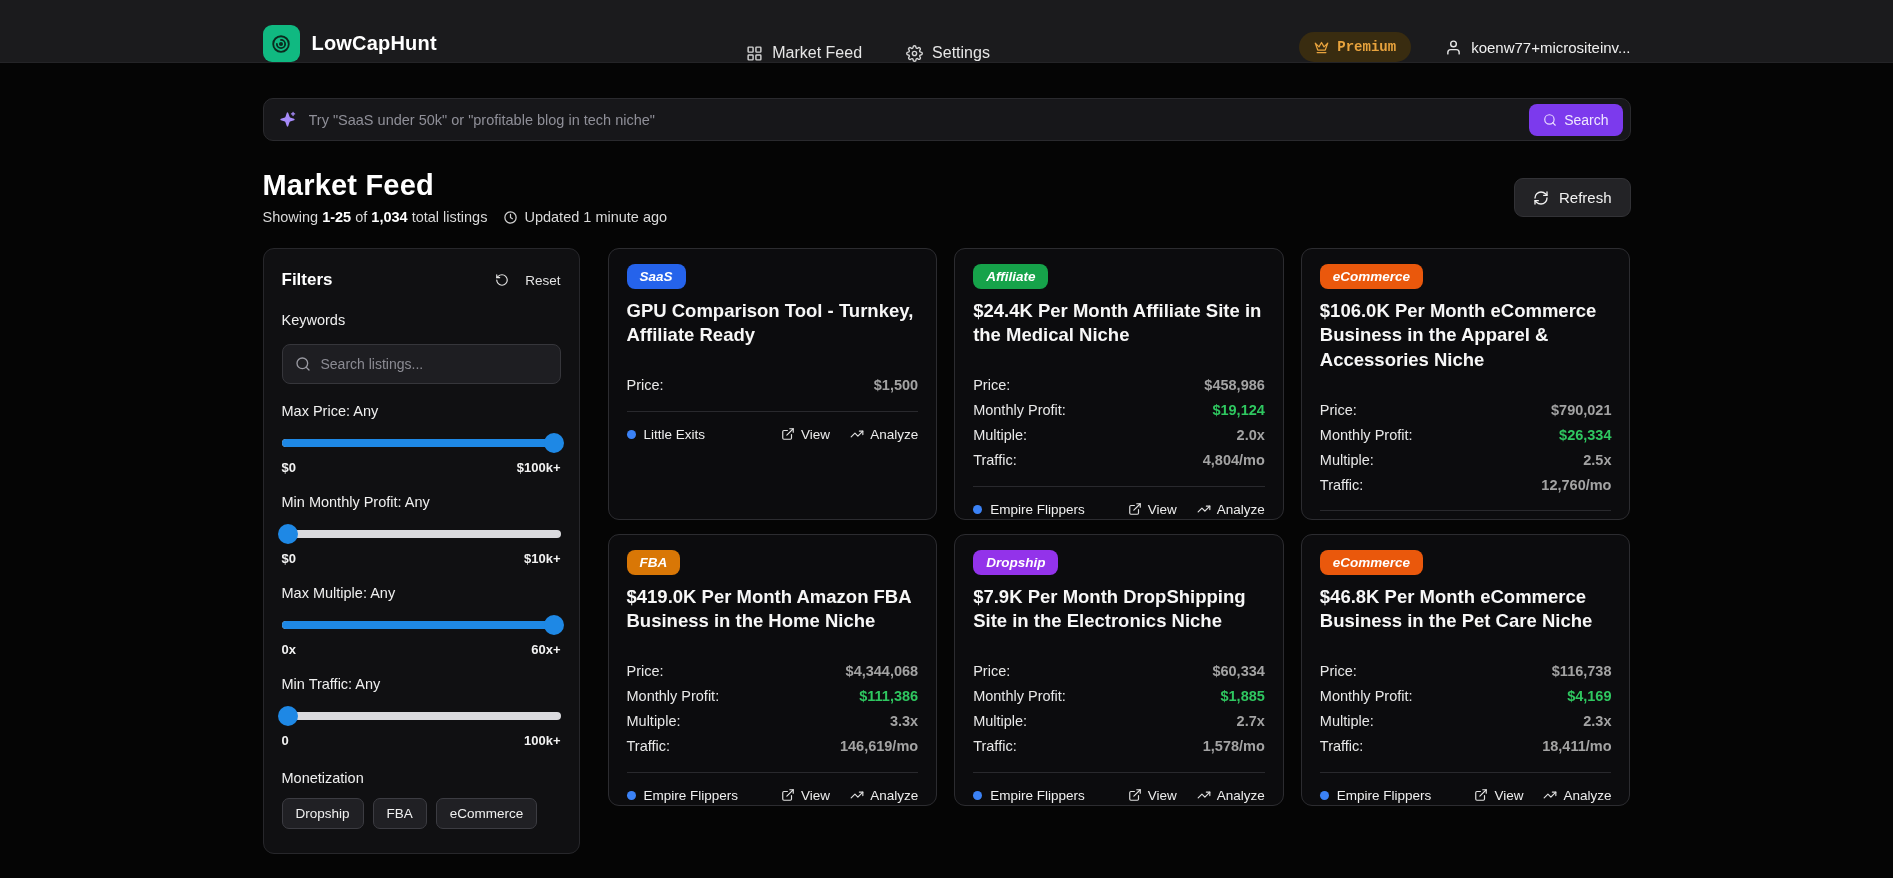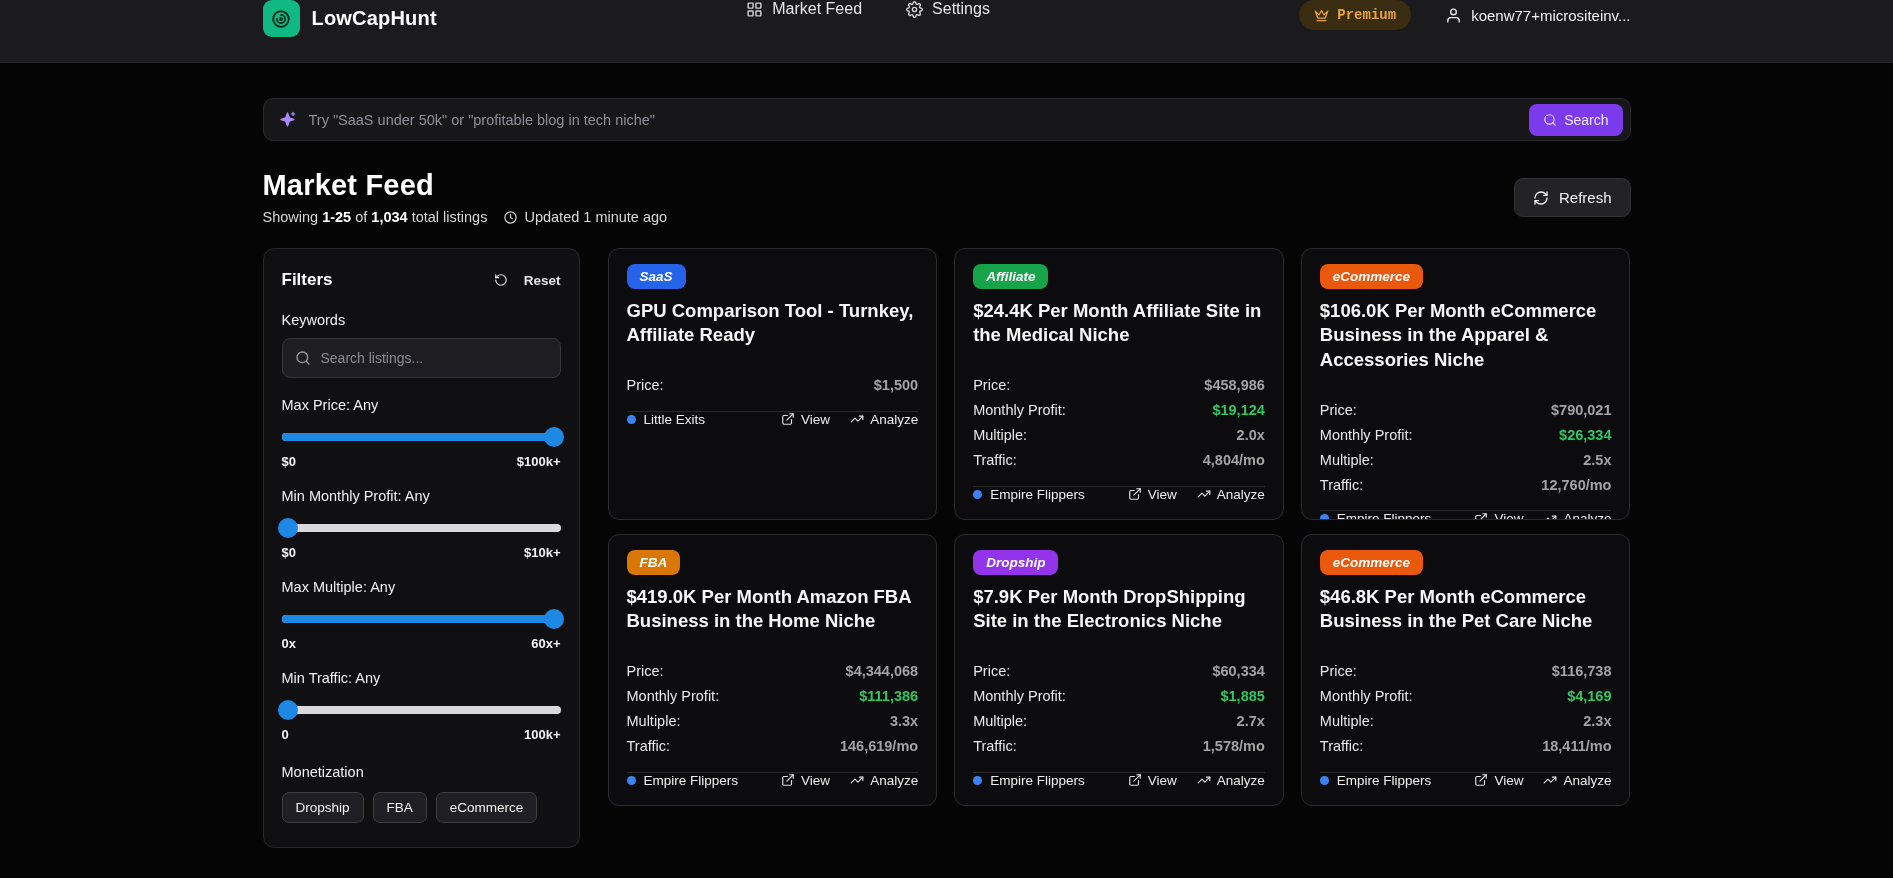--- a/index.html
+++ b/index.html
@@ -14,7 +14,7 @@
 
   
   .navbar { height:63px; background:#1b1b1d; border-bottom:1px solid #242427; }
-  .navbar-inner { display:flex; align-items:flex-start; height:100%; }
+  .navbar-inner { display:flex; align-items:flex-end; height:100%; }
   .brand { display:flex; align-items:center; gap:12px; cursor:pointer; }
   .brand-logo {
     width:37px; height:37px; border-radius:9px; background:#10b981;

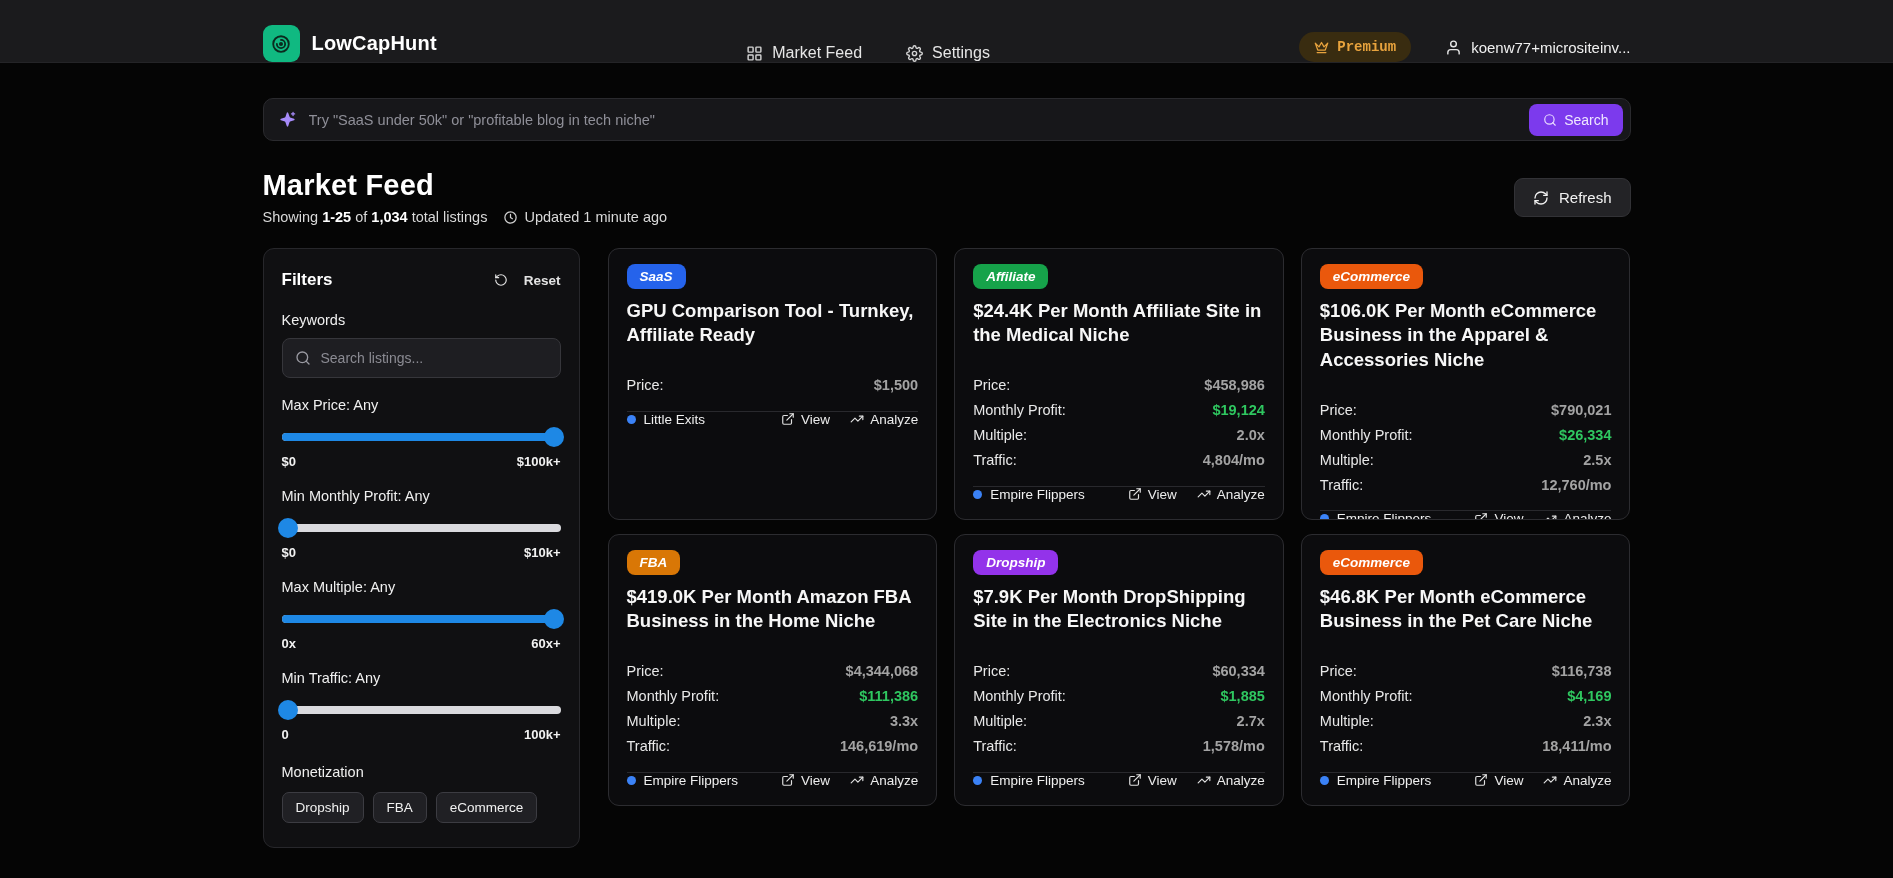--- a/index.html
+++ b/index.html
@@ -79,7 +79,7 @@
   }
   .filters-head { display:flex; justify-content:space-between; align-items:center; }
   .filters-title { font-size:17px; font-weight:700; color:#fff; }
-  .reset-btn { display:flex; align-items:center; gap:16px; background:none; border:none; color:#e3e3e3; font-size:13.5px; font-family:inherit; cursor:pointer;font-weight:bold; }
+  .reset-btn { display:flex; align-items:center; gap:16px; background:none; border:none; color:#e3e3e3; font-size:13.5px; font-family:inherit; cursor:pointer; }
   .f-label { margin-top:22px; font-size:14.5px; color:#f0f0f0; }
   .kw-input {
     margin-top:10px; height:40px; background:#1e1e22; border:1px solid #36363b; border-radius:8px;

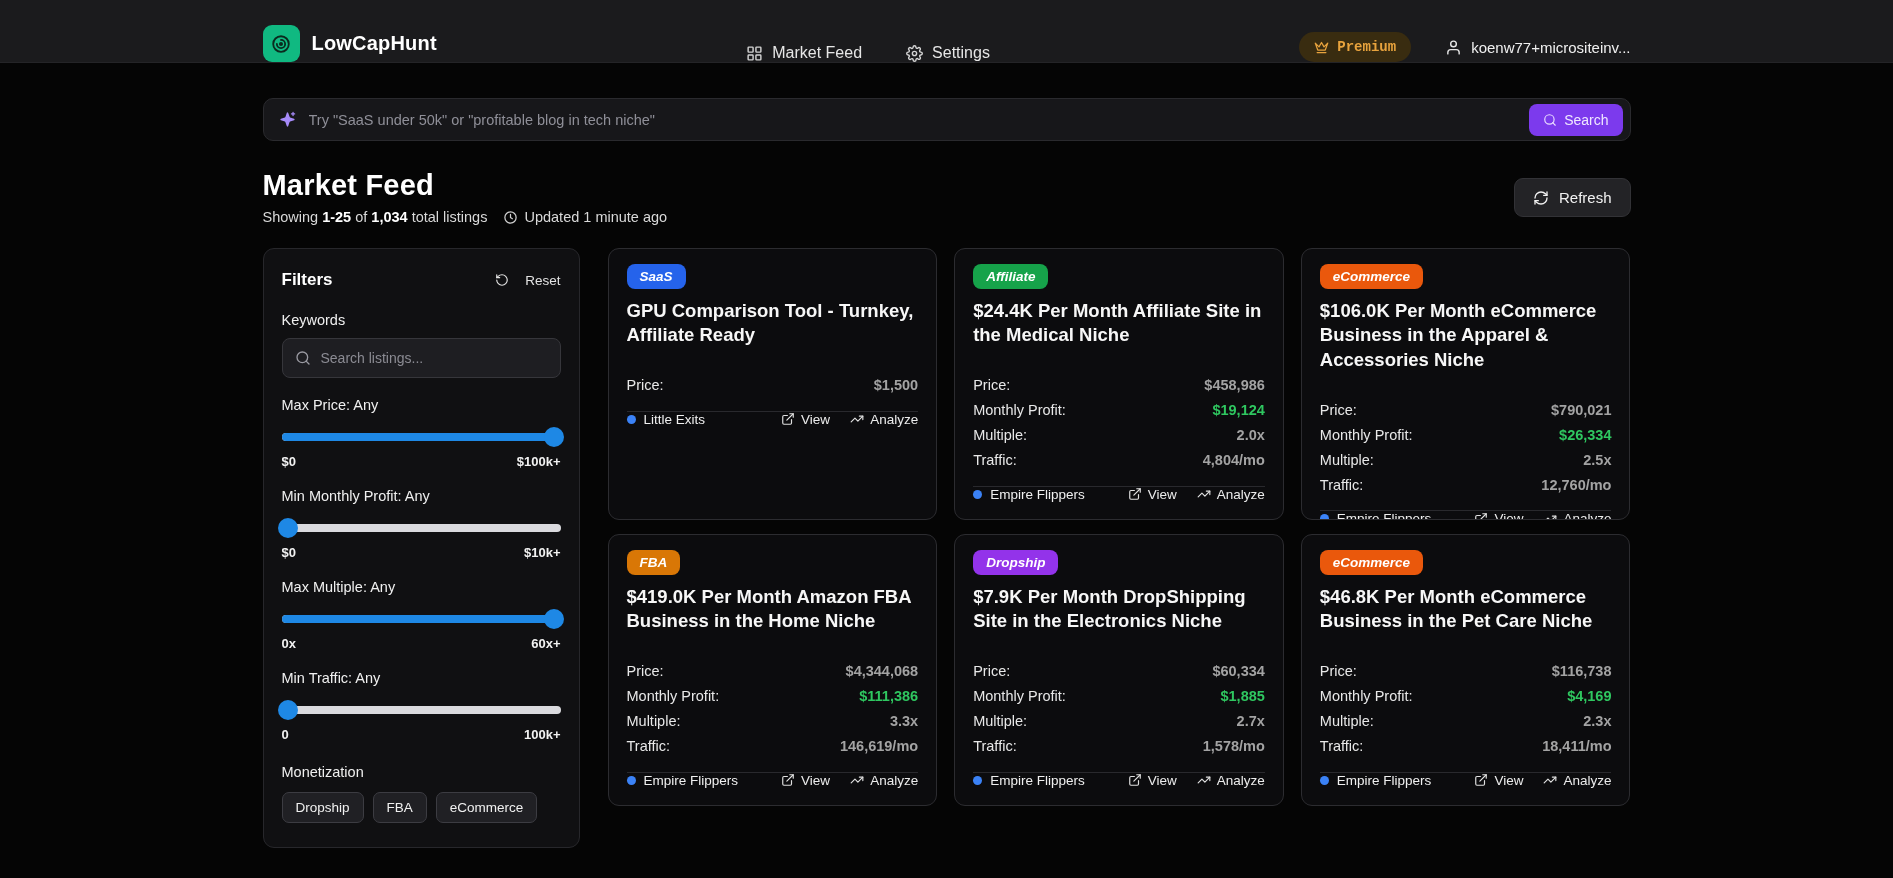--- a/index.html
+++ b/index.html
@@ -82,7 +82,7 @@
   .reset-btn { display:flex; align-items:center; gap:16px; background:none; border:none; color:#e3e3e3; font-size:13.5px; font-family:inherit; cursor:pointer; }
   .f-label { margin-top:22px; font-size:14.5px; color:#f0f0f0; }
   .kw-input {
-    margin-top:10px; height:40px; background:#1e1e22; border:1px solid #36363b; border-radius:8px;
+    margin-top:16px; height:40px; background:#1e1e22; border:1px solid #36363b; border-radius:8px;
     display:flex; align-items:center; gap:10px; padding:17px 12px;
   }
   .kw-input input { flex:1; background:transparent; border:none; outline:none; color:#e5e5e5; font-size:14px; font-family:inherit; }

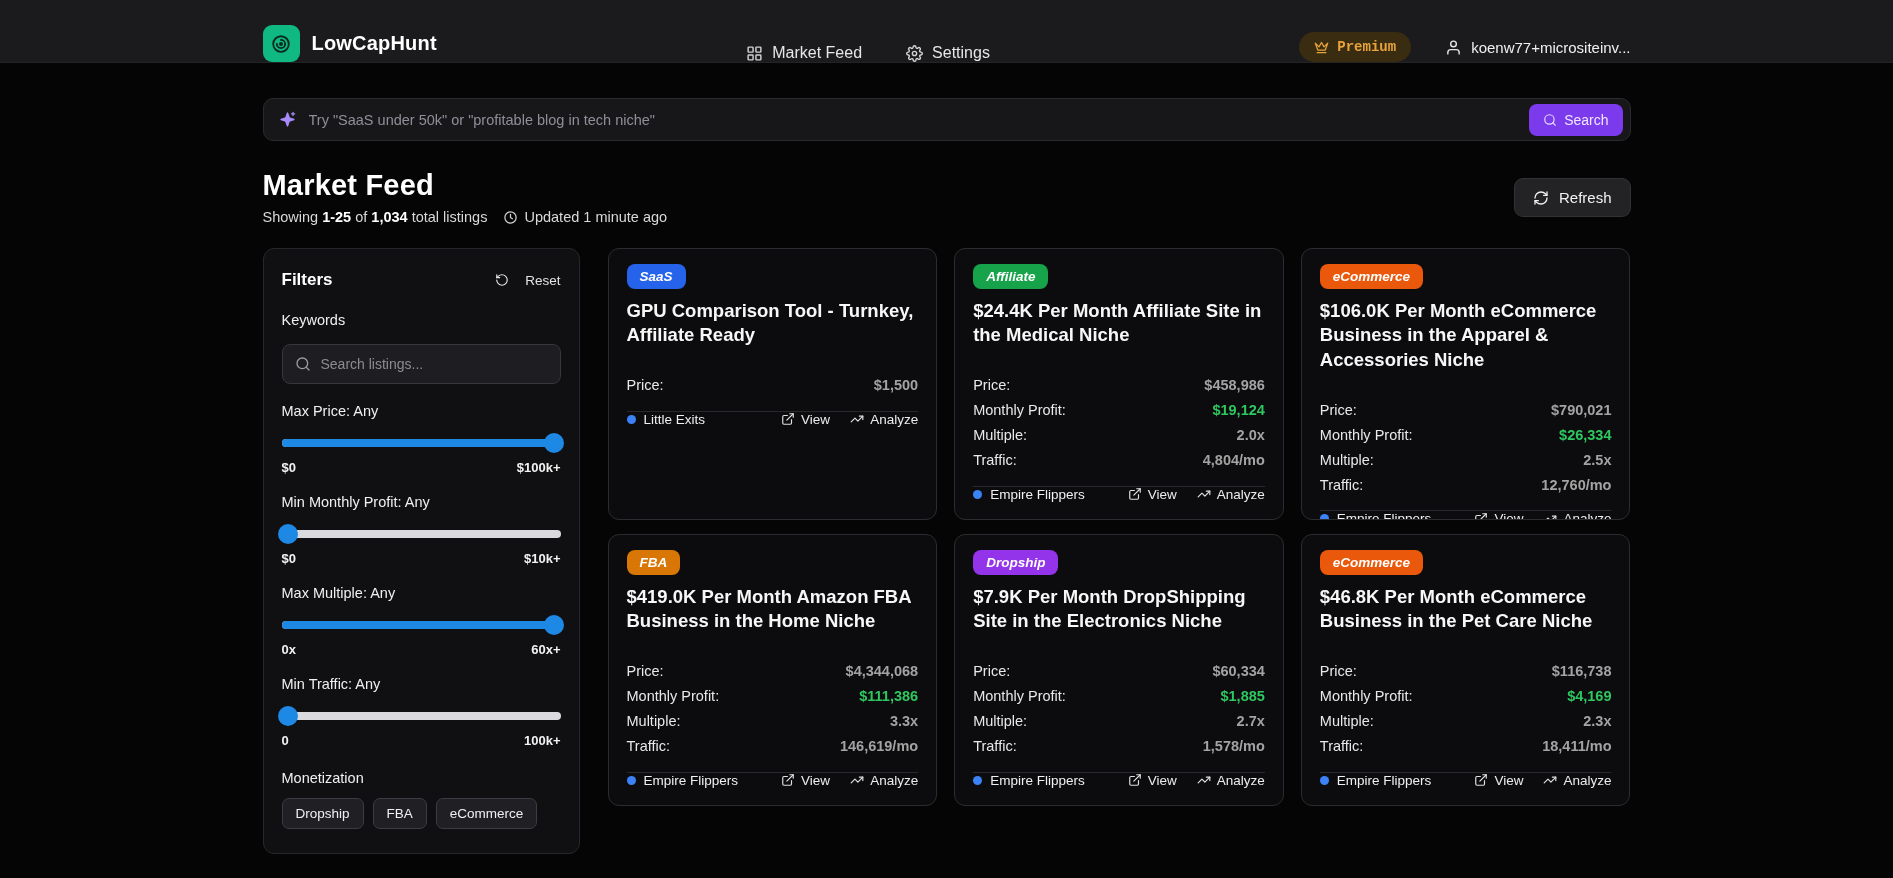--- a/index.html
+++ b/index.html
@@ -119,7 +119,7 @@
   .stat-value { font-size:14.5px; font-weight:700; color:#a3a3a3; }
   .stat-value.green { color:#2fc760; }
   .card-footer {
-    margin-top:13px; padding-top:0; border-top:1px solid #29292d;
+    margin-top:13px; padding-top:15px; border-top:1px solid #29292d;
     display:flex; justify-content:space-between; 
   }
   .source { display:flex; align-items:center; gap:8px; font-size:13.5px; color:#f0f0f0; }

